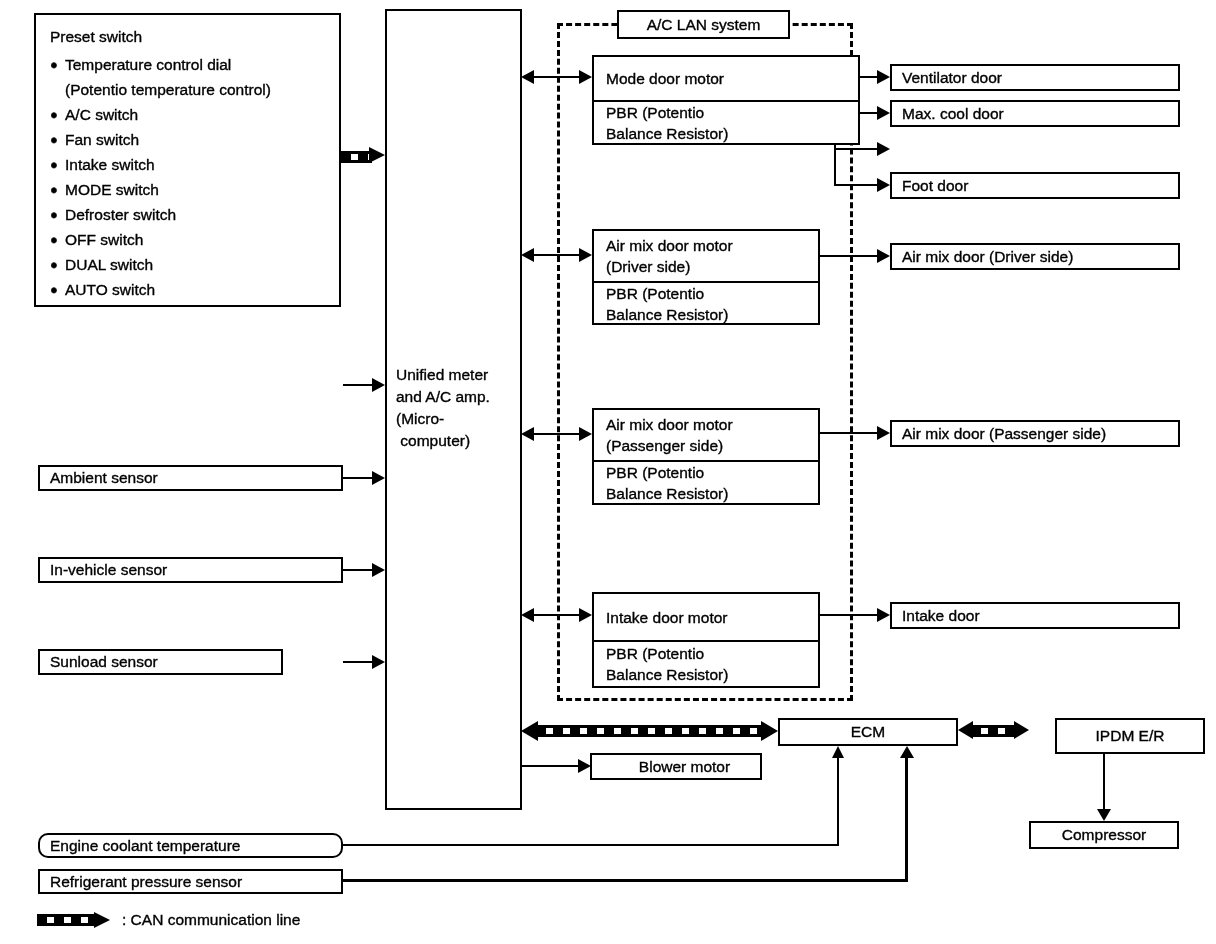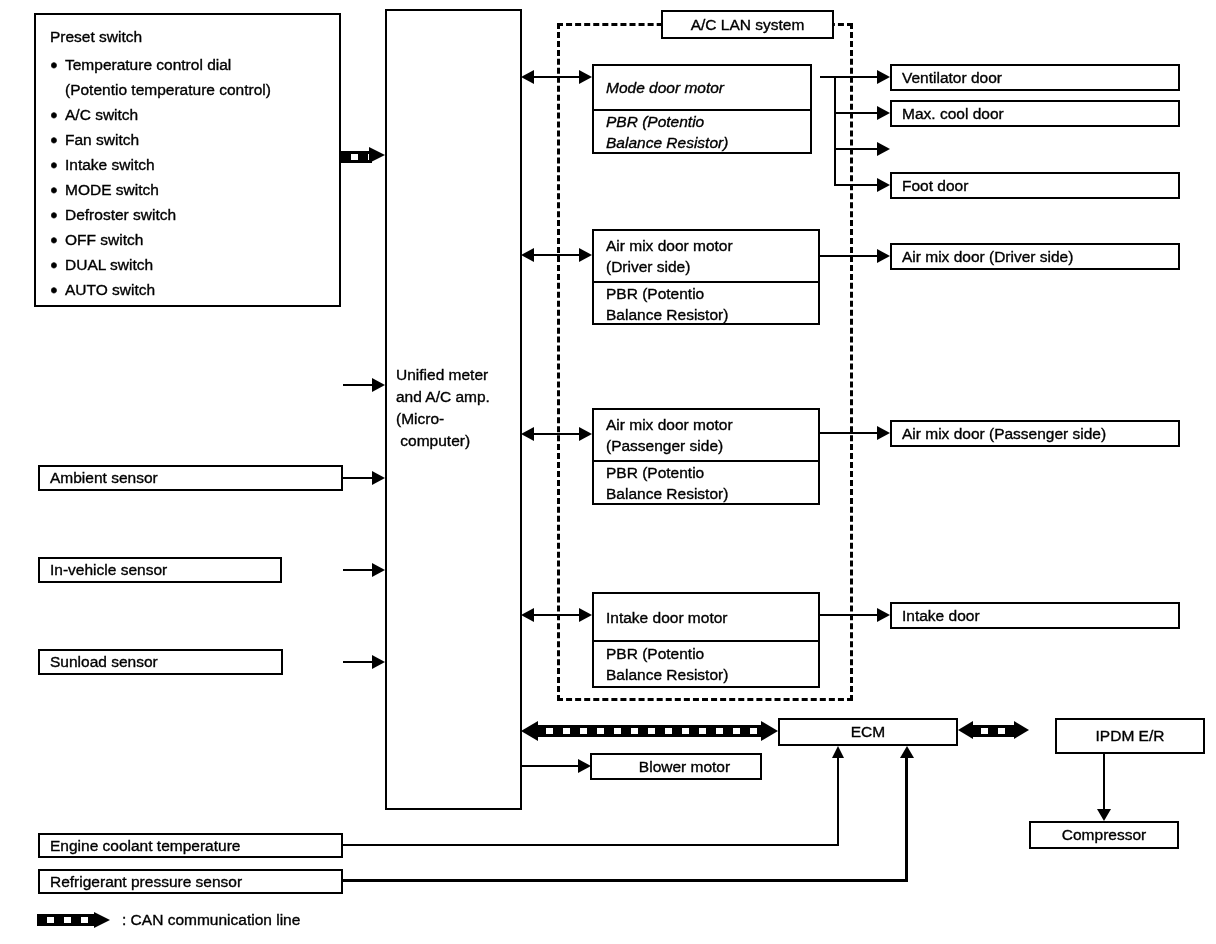--- a/index.html
+++ b/index.html
@@ -40,7 +40,7 @@
 <div id="canvas">
 
   <div class="dashed" style="left:557px;top:23px;width:296px;height:678px;"></div>
-  <div class="box lan-label" style="left:617px;top:10px;width:173px;height:29px;margin-left:44px;">
+  <div class="box lan-label" style="left:617px;top:10px;width:173px;height:29px;">
     <span>A/C LAN system</span>
   </div>
 

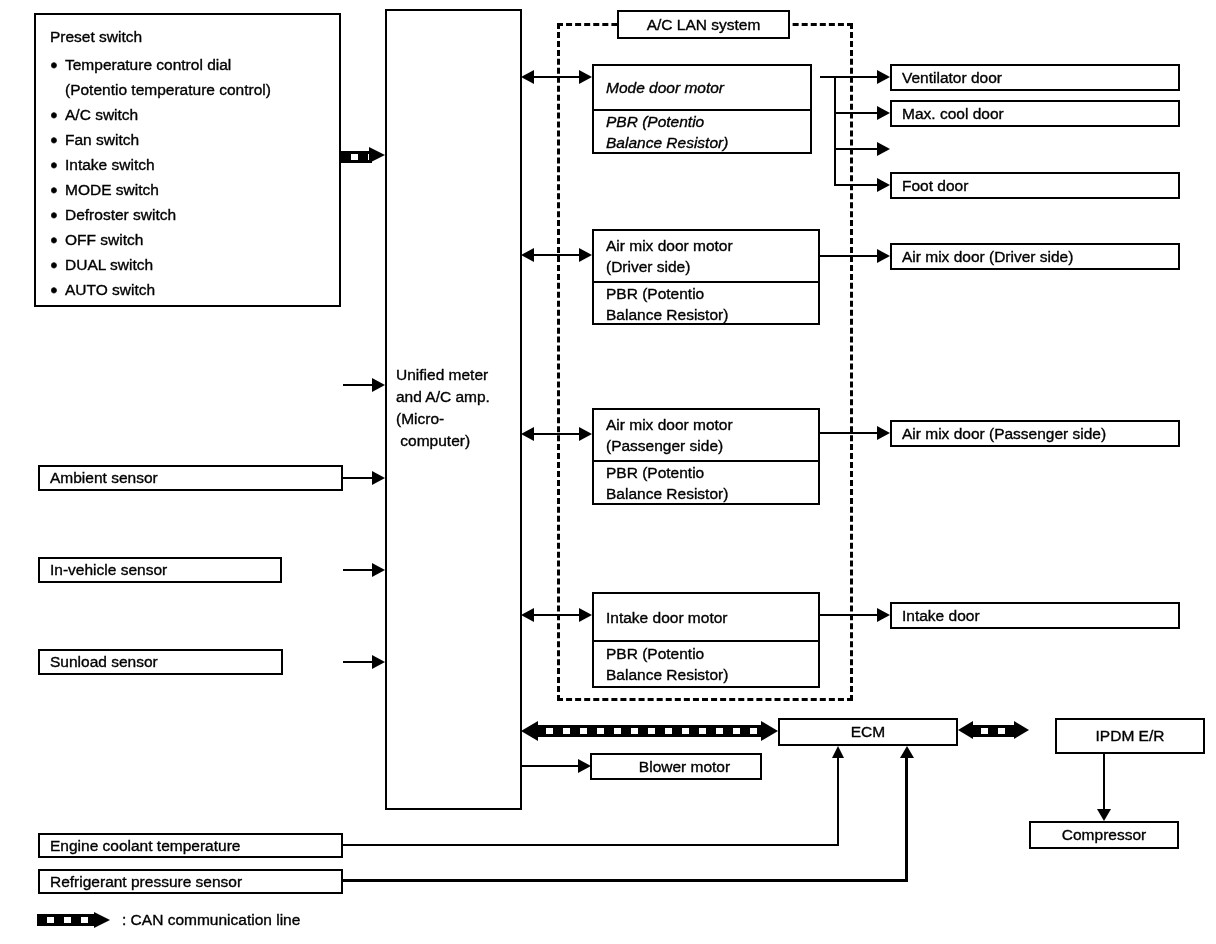--- a/index.html
+++ b/index.html
@@ -160,7 +160,7 @@
 (Micro-
 &nbsp;computer)</div>
 
-  <div class="box group" style="left:592px;top:64px;width:220px;height:90px;font-style:italic;">
+  <div class="box group" style="left:592px;top:55px;width:268px;height:90px;">
     <div class="sect1" style="flex-basis:43px;">Mode door motor</div>
     <div class="sect2">PBR (Potentio
 Balance Resistor)</div>

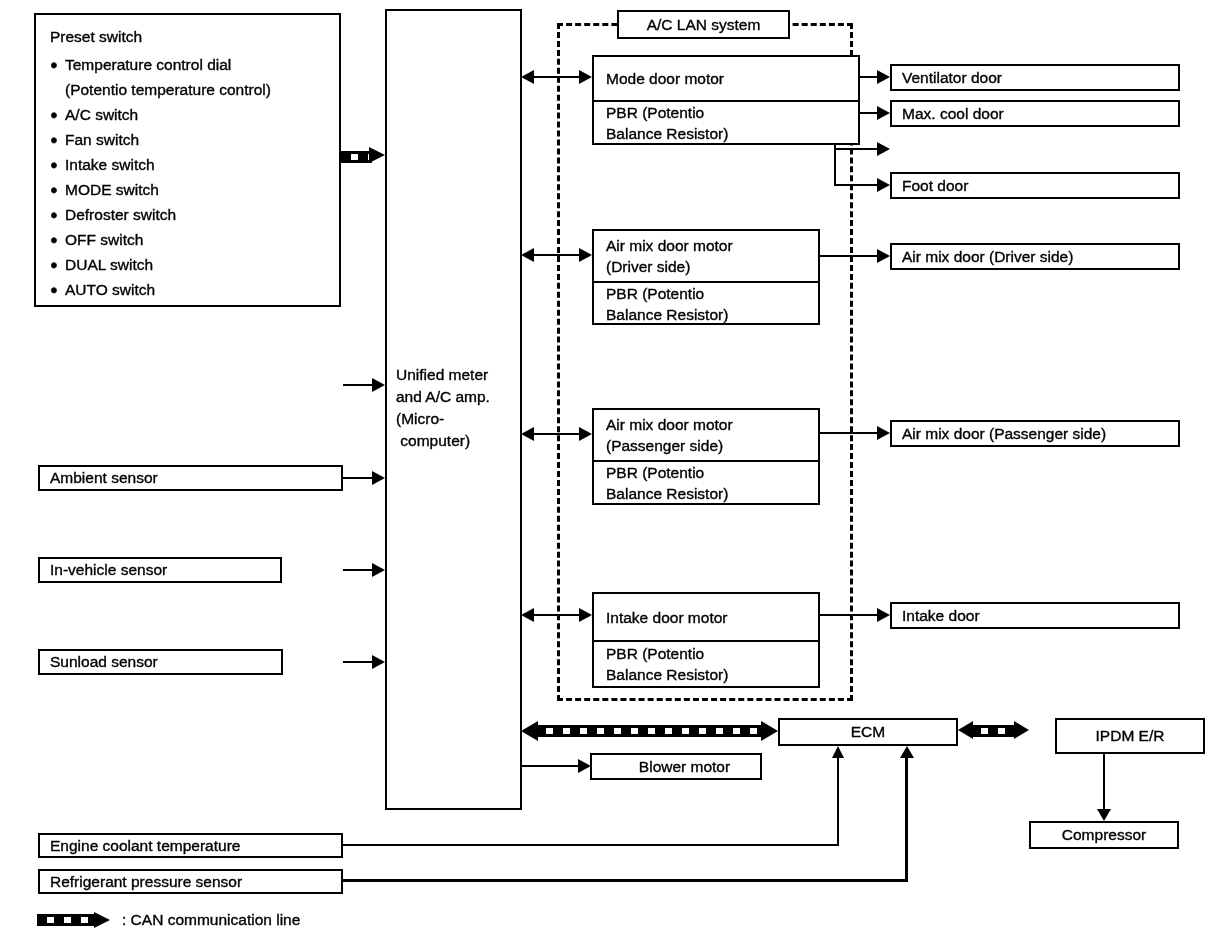--- a/index.html
+++ b/index.html
@@ -191,7 +191,7 @@
   <div class="box cell" style="left:890px;top:602px;width:290px;height:27px;"><span>Intake door</span></div>
 
   <div class="box cell" style="left:38px;top:465px;width:305px;height:26px;"><span>Ambient sensor</span></div>
-  <div class="box cell" style="left:38px;top:557px;width:244px;height:26px;text-align:right;"><span>In-vehicle sensor</span></div>
+  <div class="box cell" style="left:38px;top:557px;width:305px;height:26px;text-align:right;"><span>In-vehicle sensor</span></div>
   <div class="box cell" style="left:38px;top:649px;width:245px;height:26px;"><span>Sunload sensor</span></div>
 
   <div class="box cell center" style="left:778px;top:718px;width:180px;height:28px;"><span>ECM</span></div>

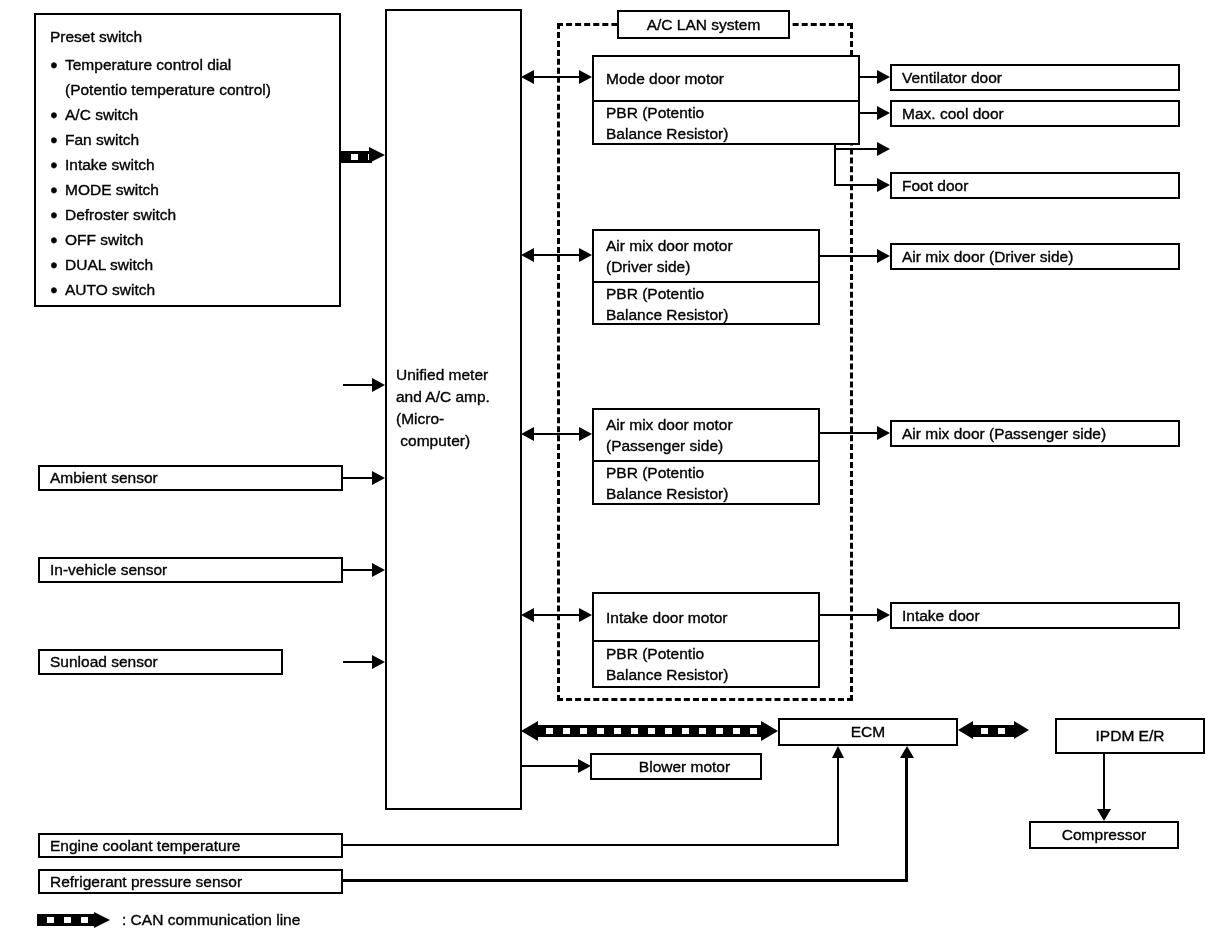--- a/index.html
+++ b/index.html
@@ -199,7 +199,7 @@
   <div class="box cell center" style="left:590px;top:753px;width:172px;height:27px;padding-left:17px;"><span>Blower motor</span></div>
   <div class="box cell center" style="left:1029px;top:821px;width:150px;height:28px;"><span>Compressor</span></div>
 
-  <div class="box cell" style="left:38px;top:833px;width:305px;height:25px;"><span>Engine coolant temperature</span></div>
+  <div class="box cell" style="left:38px;top:833px;width:305px;height:25px;border-radius:10px;"><span>Engine coolant temperature</span></div>
   <div class="box cell" style="left:38px;top:869px;width:305px;height:25px;"><span>Refrigerant pressure sensor</span></div>
 
   <div class="can-body" style="left:37px;top:914px;width:58px;"></div>

